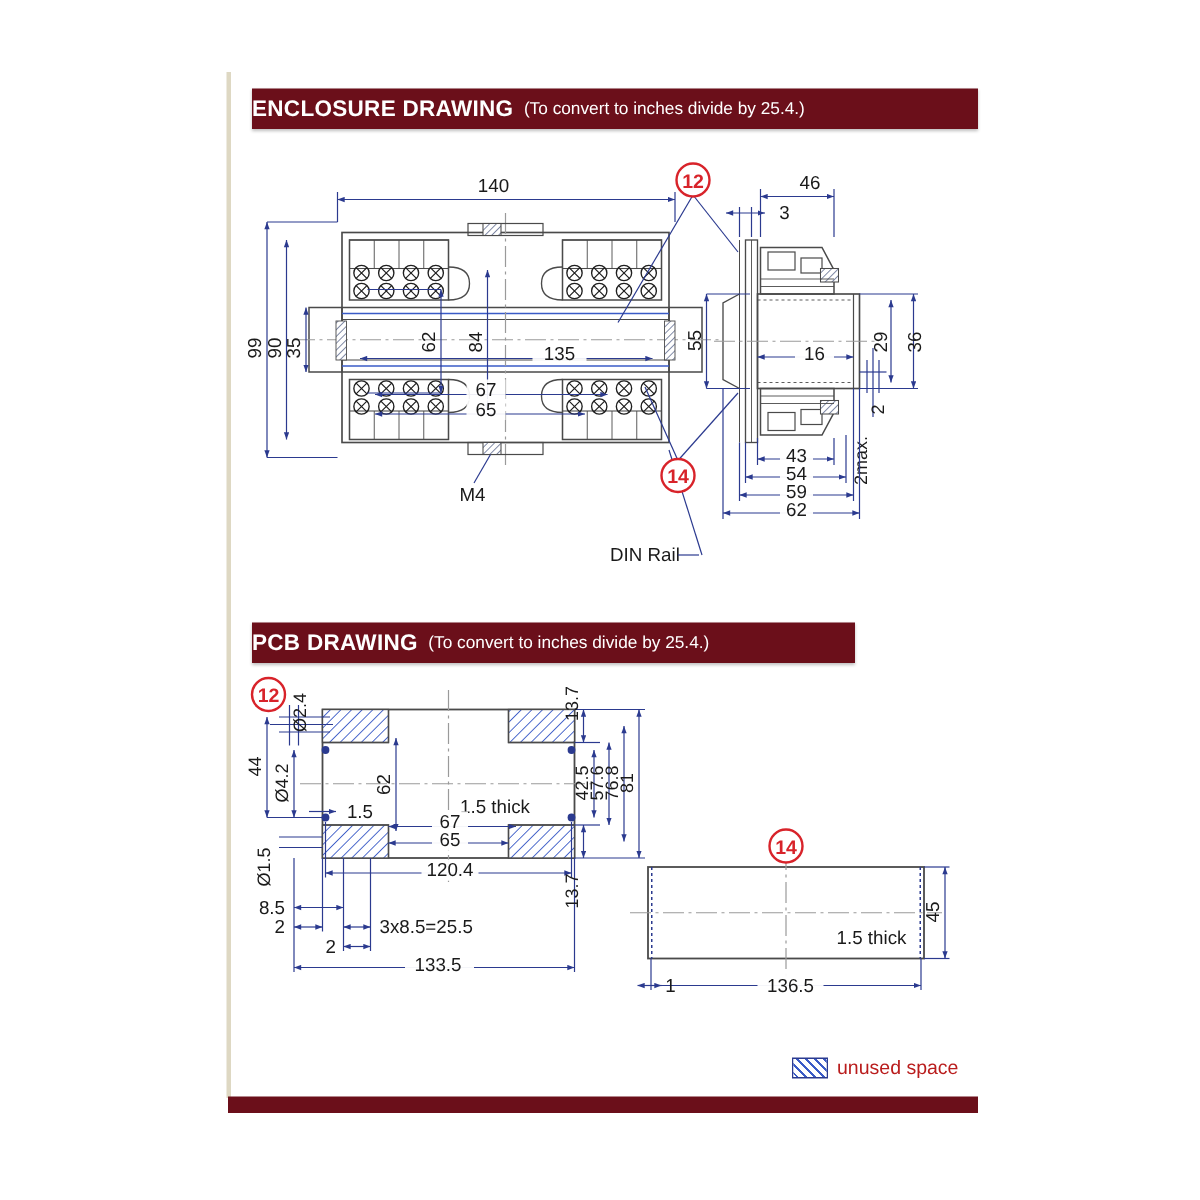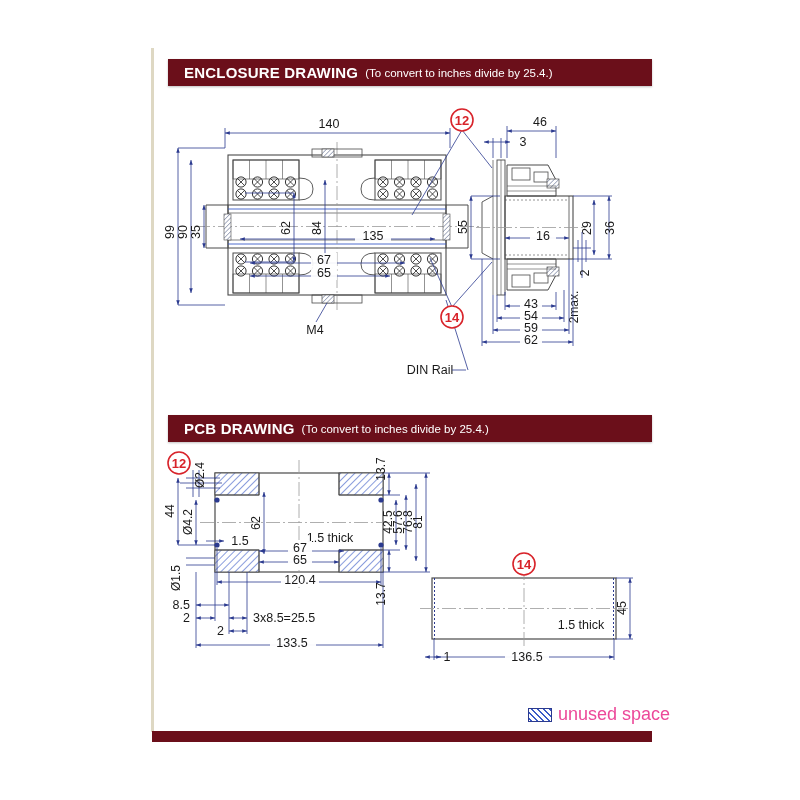--- a/index.html
+++ b/index.html
@@ -29,7 +29,6 @@
     position:absolute;height:27px;
     background:#6b0f1a;
     display:flex;align-items:center;
-    padding-left:16px;
     box-sizing:border-box;
     color:#ffffff;
     box-shadow:0 1px 2px rgba(0,0,0,.25);

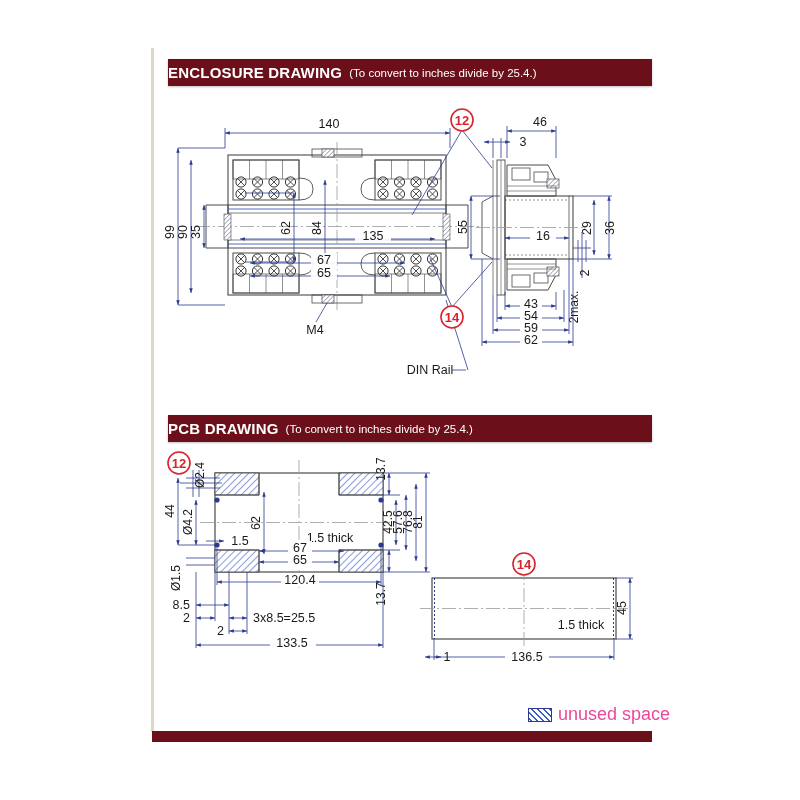--- a/index.html
+++ b/index.html
@@ -41,7 +41,7 @@
     font-size:11.5px;font-weight:normal;margin-left:7px;white-space:nowrap;
   }
   #bar-enclosure{left:168px;top:59px;width:484px;}
-  #bar-pcb{left:168px;top:415px;width:484px;}
+  #bar-pcb{left:168px;top:415px;width:402px;}
 
   
   svg.draw{position:absolute;left:0;top:0;width:800px;height:800px;pointer-events:none;}

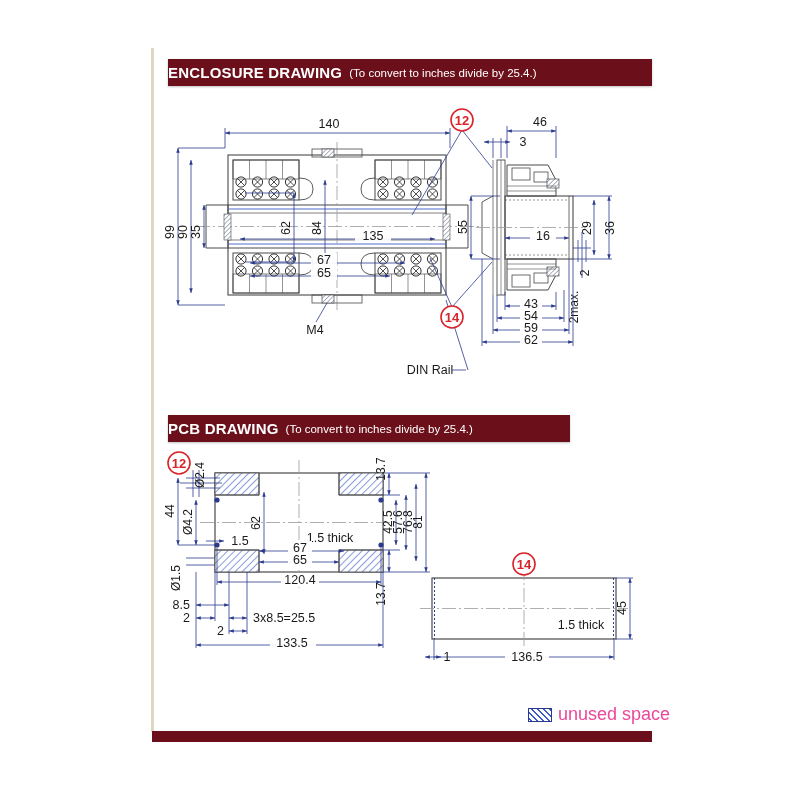--- a/index.html
+++ b/index.html
@@ -50,7 +50,7 @@
   .legend{
     position:absolute;left:528px;top:704px;
     display:flex;align-items:center;gap:6px;
-    font-size:18px;color:#ec4899;
+    font-size:13px;color:#b91c1c;
   }
   .legend .swatch{
     width:22px;height:12px;

